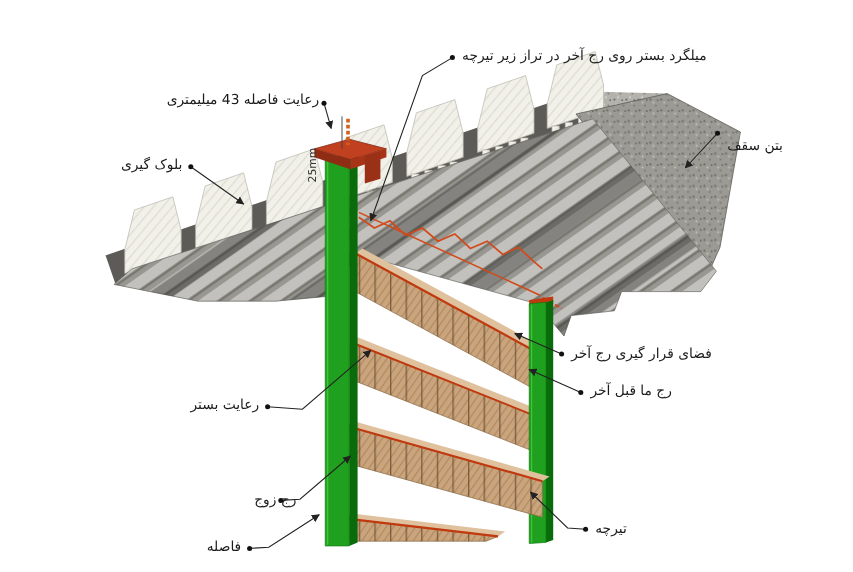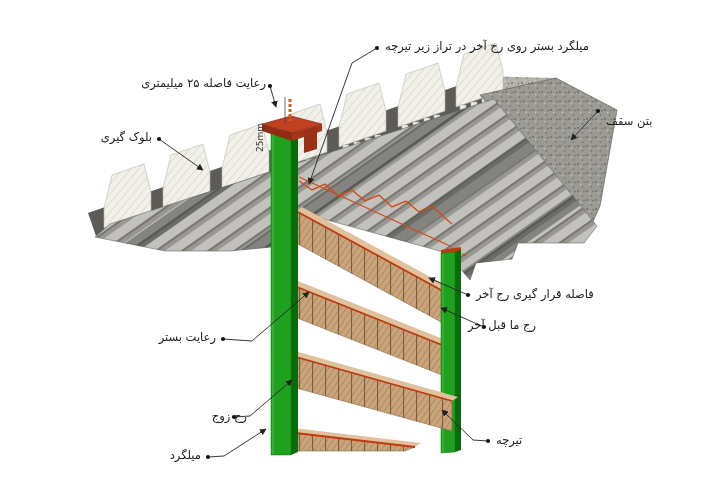--- a/index.html
+++ b/index.html
@@ -252,7 +252,7 @@
   </svg>
 
   <div class="lbl" style="left:385px;top:39px">میلگرد بستر روی رج آخر در تراز زیر تیرچه</div>
-  <div class="lbl" style="right:445px;top:76px">رعایت فاصله ۲۵ میلیمتری</div>
+  <div class="lbl" style="right:445px;top:76px">رعایت فاصله 43 میلیمتری</div>
   <div class="lbl" style="right:559px;top:130px">بلوک گیری</div>
   <div class="lbl" style="left:606px;top:114px">بتن سقف</div>
   <div class="lbl" style="left:476px;top:287px">فاصله قرار گیری رج آخر</div>

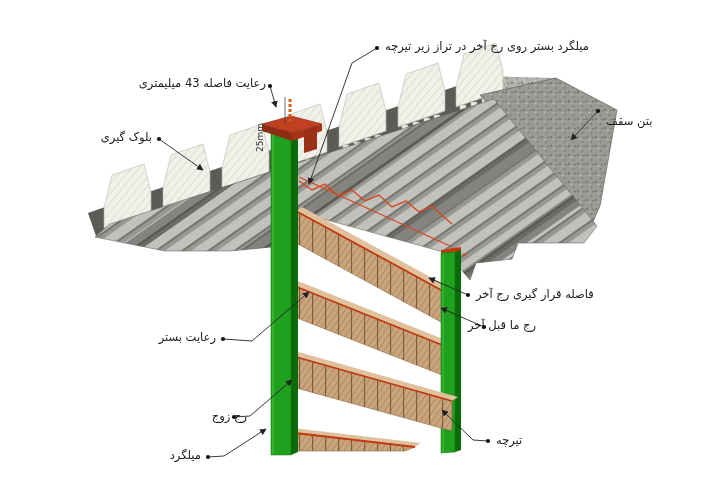--- a/index.html
+++ b/index.html
@@ -255,7 +255,7 @@
   <div class="lbl" style="right:445px;top:76px">رعایت فاصله 43 میلیمتری</div>
   <div class="lbl" style="right:559px;top:130px">بلوک گیری</div>
   <div class="lbl" style="left:606px;top:114px">بتن سقف</div>
-  <div class="lbl" style="left:476px;top:287px">فاصله قرار گیری رج آخر</div>
+  <div class="lbl" style="left:476px;top:287px">فضای قرار گیری رج آخر</div>
   <div class="lbl" style="left:468px;top:318px">رج ما قبل آخر</div>
   <div class="lbl" style="right:495px;top:330px">رعایت بستر</div>
   <div class="lbl" style="right:464px;top:409px">رج زوج</div>

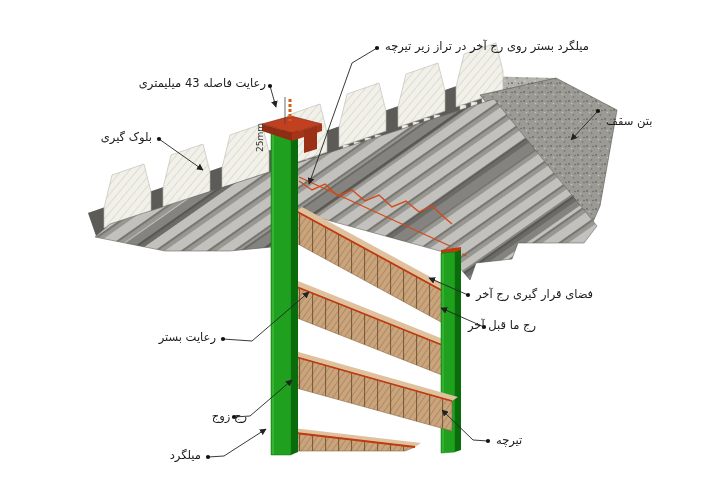--- a/index.html
+++ b/index.html
@@ -256,7 +256,7 @@
   <div class="lbl" style="right:559px;top:130px">بلوک گیری</div>
   <div class="lbl" style="left:606px;top:114px">بتن سقف</div>
   <div class="lbl" style="left:476px;top:287px">فضای قرار گیری رج آخر</div>
-  <div class="lbl" style="left:468px;top:318px">رج ما قبل آخر</div>
+  <div class="lbl" style="left:492px;top:318px">رج ما قبل آخر</div>
   <div class="lbl" style="right:495px;top:330px">رعایت بستر</div>
   <div class="lbl" style="right:464px;top:409px">رج زوج</div>
   <div class="lbl" style="right:510px;top:448px">میلگرد</div>

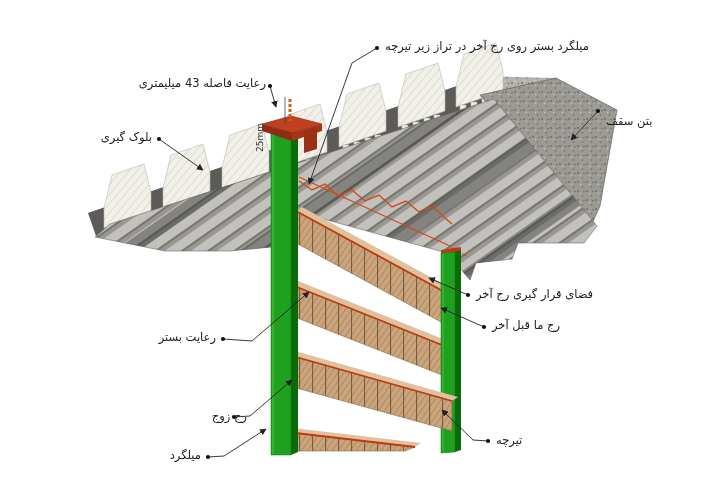--- a/index.html
+++ b/index.html
@@ -259,7 +259,7 @@
   <div class="lbl" style="left:492px;top:318px">رج ما قبل آخر</div>
   <div class="lbl" style="right:495px;top:330px">رعایت بستر</div>
   <div class="lbl" style="right:464px;top:409px">رج زوج</div>
-  <div class="lbl" style="right:510px;top:448px">میلگرد</div>
+  <div class="lbl" style="right:510px;top:448px">فاصله</div>
   <div class="lbl" style="left:496px;top:433px">تیرچه</div>
 
 </div>

